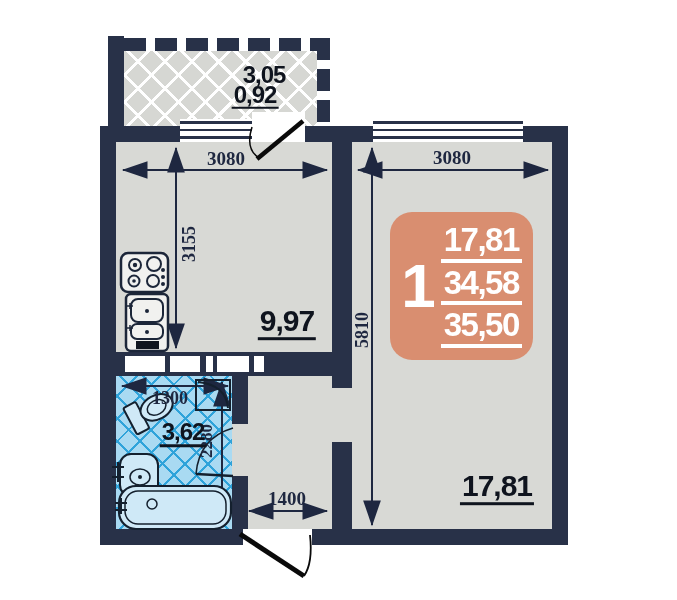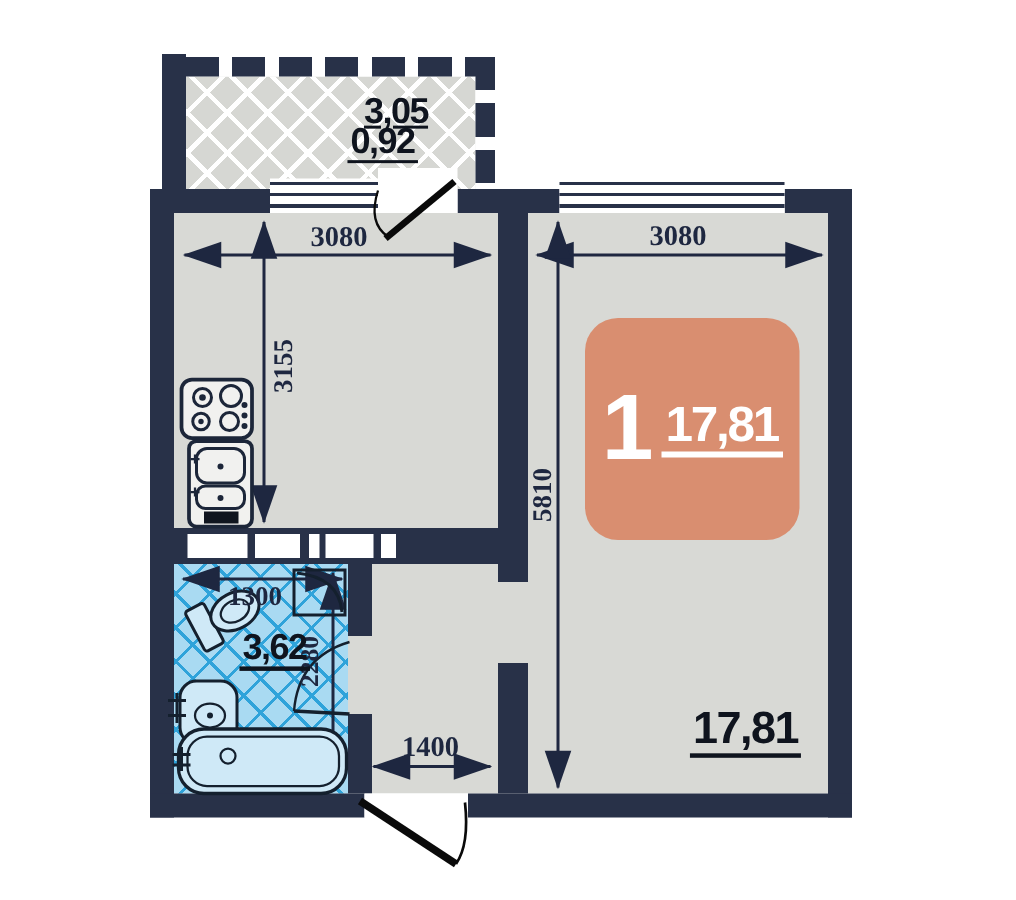--- a/index.html
+++ b/index.html
@@ -163,7 +163,7 @@
     </span>
   </div>
 
-  <div class="lbl areatxt noline" style="left:264px;top:75px;font-size:24px;text-decoration:underline;">3,05</div>
+  <div class="lbl areatxt noline" style="left:264px;top:75px;font-size:24px;">3,05</div>
   <div class="lbl areatxt" style="left:255px;top:96px;font-size:24px;border-bottom-width:2px;">0,92</div>
 
   <div class="lbl dimtxt" style="left:226px;top:159px;font-size:19px;">3080</div>

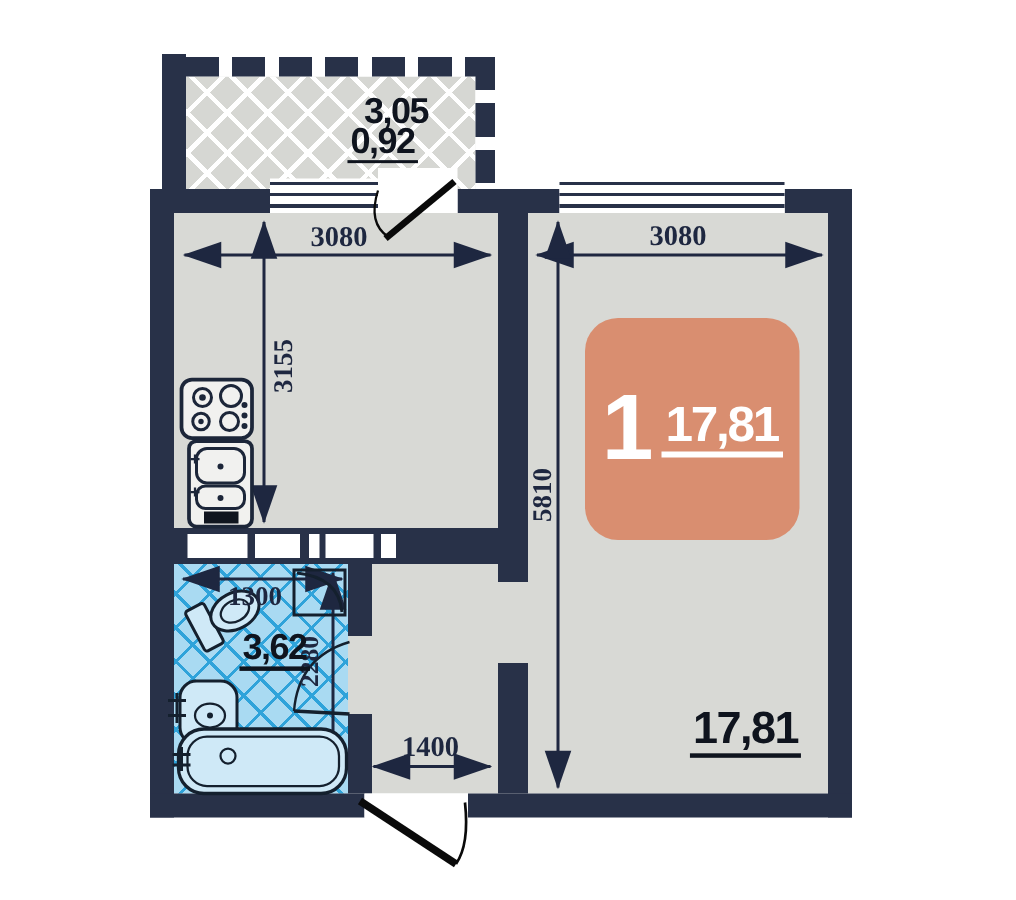--- a/index.html
+++ b/index.html
@@ -160,6 +160,7 @@
     <span class="rooms">1</span>
     <span class="col">
       <span class="num">17,81</span>
+      <span class="num">34,58</span>
     </span>
   </div>
 

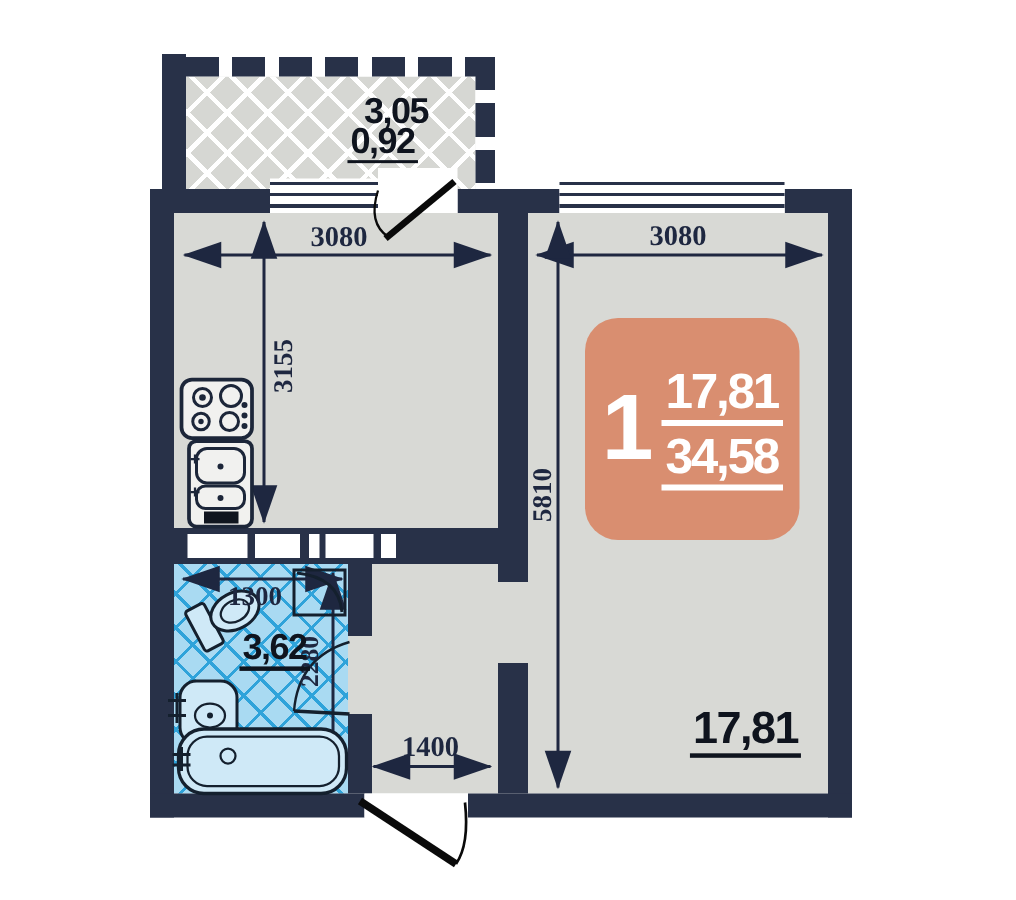--- a/index.html
+++ b/index.html
@@ -175,6 +175,7 @@
   <div class="lbl dimtxt rot" style="left:207px;top:441px;font-size:17px;">2280</div>
   <div class="lbl dimtxt" style="left:287px;top:499px;font-size:19px;">1400</div>
 
+  <div class="lbl areatxt" style="left:287px;top:323px;font-size:30px;">9,97</div>
   <div class="lbl areatxt" style="left:497px;top:488px;font-size:30px;">17,81</div>
   <div class="lbl areatxt" style="left:183px;top:434px;font-size:24px;">3,62</div>
 

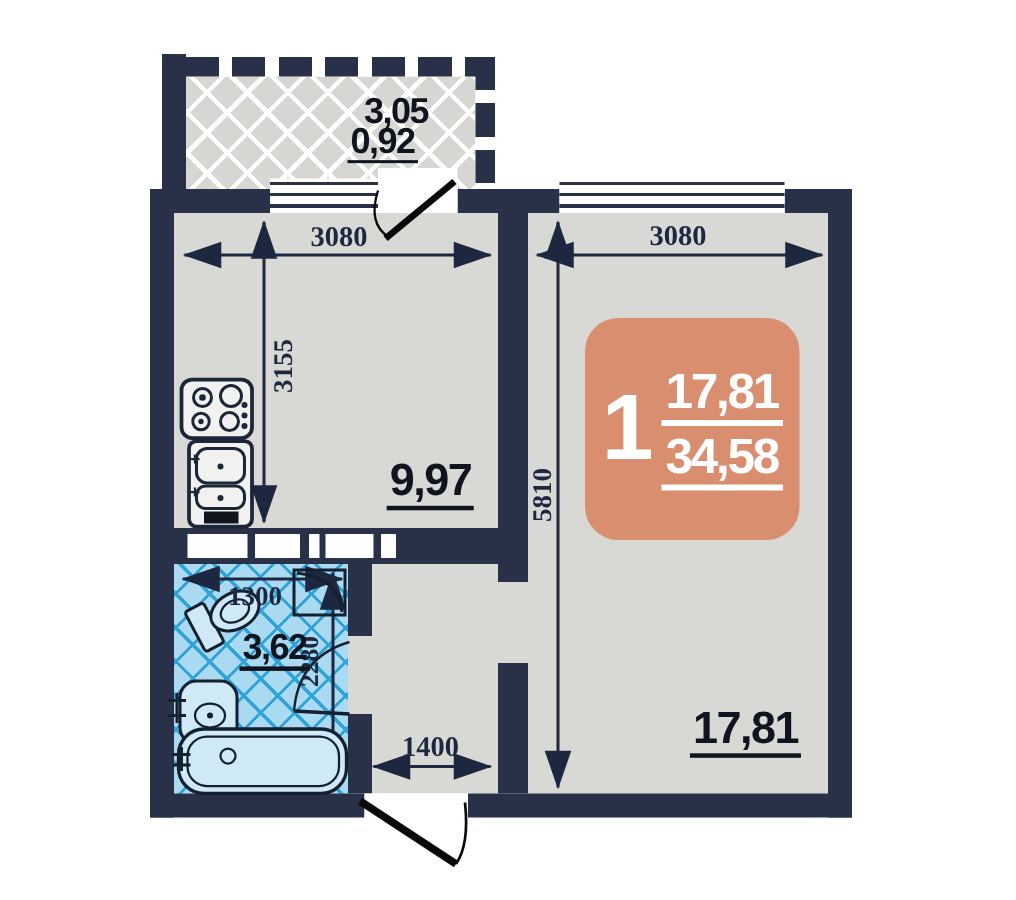--- a/index.html
+++ b/index.html
@@ -161,6 +161,7 @@
     <span class="col">
       <span class="num">17,81</span>
       <span class="num">34,58</span>
+      <span class="num">35,50</span>
     </span>
   </div>
 

